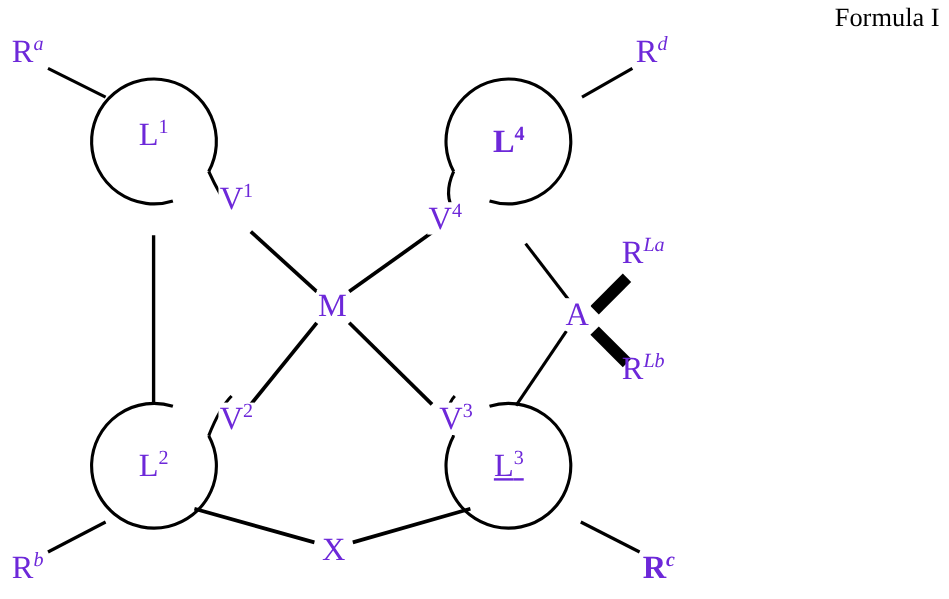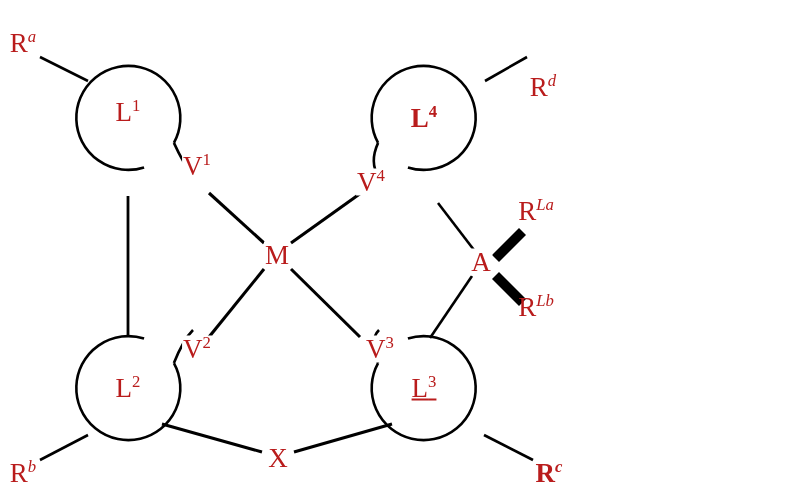--- a/index.html
+++ b/index.html
@@ -101,6 +101,7 @@
 
   </svg>
 
+  <div class="formula-title">Formula I</div>
 
   <div class="lbl no-bg" style="left:128px; top:112px;"><span>L</span><sup>1</sup></div>
   <div class="lbl no-bg" style="left:128px; top:388px;"><span>L</span><sup>2</sup></div>

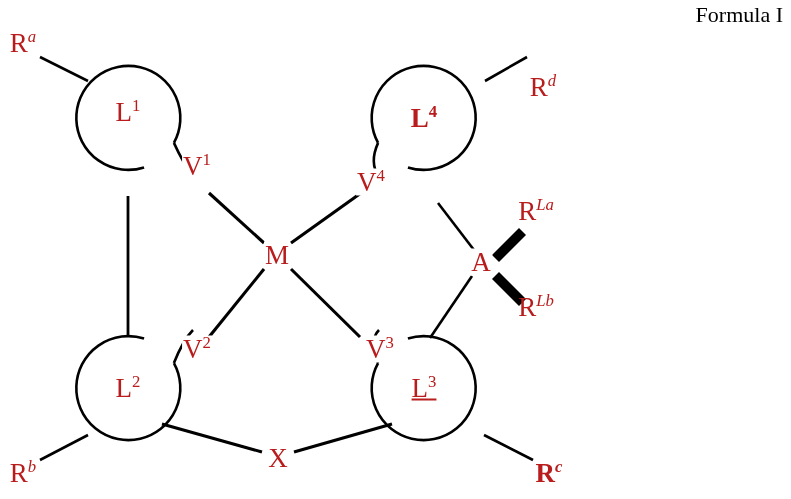--- a/index.html
+++ b/index.html
@@ -36,7 +36,7 @@
     position: absolute;
     font-family: "Liberation Serif", "DejaVu Serif", serif;
     font-size: 27px;
-    color: #b91c1c;
+    color: #6d28d9;
     white-space: nowrap;
     transform: translate(-50%, -50%);
     line-height: 1;

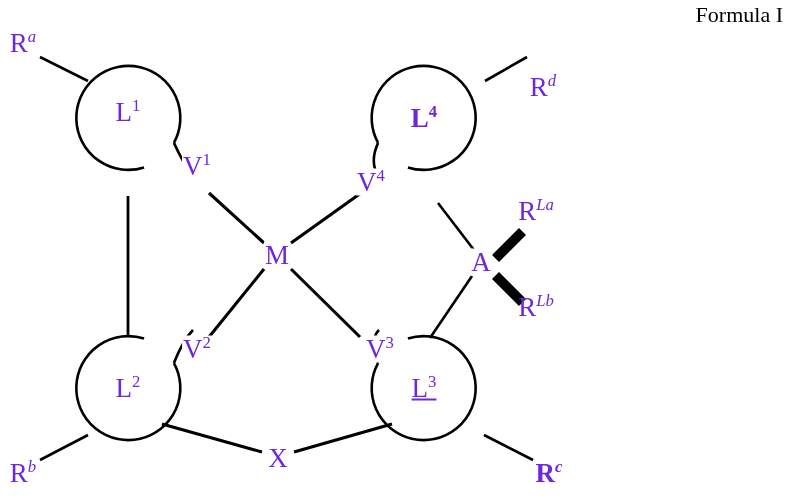--- a/index.html
+++ b/index.html
@@ -119,7 +119,7 @@
   <div class="lbl no-bg italic-sup" style="left:23px; top:43px;"><span>R</span><sup>a</sup></div>
   <div class="lbl no-bg italic-sup" style="left:23px; top:473px;"><span>R</span><sup>b</sup></div>
   <div class="lbl no-bg italic-sup" style="left:549px; top:473px;font-weight:bold;"><span>R</span><sup>c</sup></div>
-  <div class="lbl no-bg italic-sup" style="left:543px; top:43px;margin-top:44px;"><span>R</span><sup>d</sup></div>
+  <div class="lbl no-bg italic-sup" style="left:543px; top:43px;"><span>R</span><sup>d</sup></div>
   <div class="lbl no-bg italic-sup" style="left:536px; top:211px;"><span>R</span><sup>La</sup></div>
   <div class="lbl no-bg italic-sup" style="left:536px; top:307px;"><span>R</span><sup>Lb</sup></div>
 

